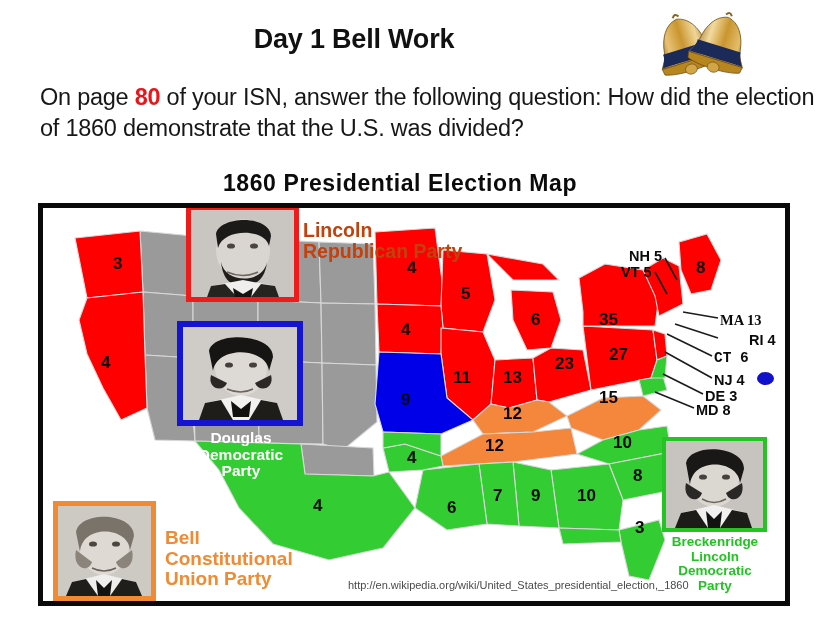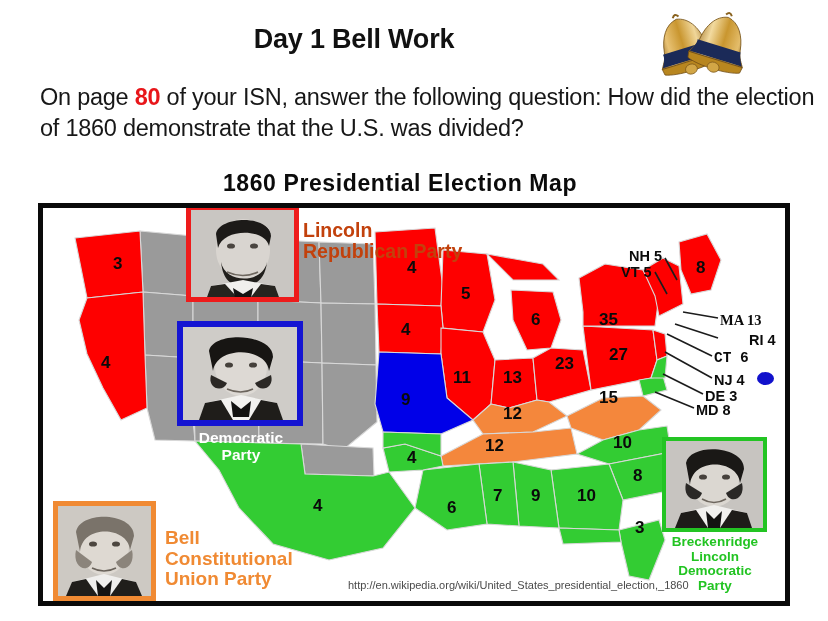--- a/index.html
+++ b/index.html
@@ -349,6 +349,7 @@
       </div>
 
       <div class="cand-label lbl-douglas">
+        <div>Douglas</div>
         <div>Democratic</div>
         <div>Party</div>
       </div>

